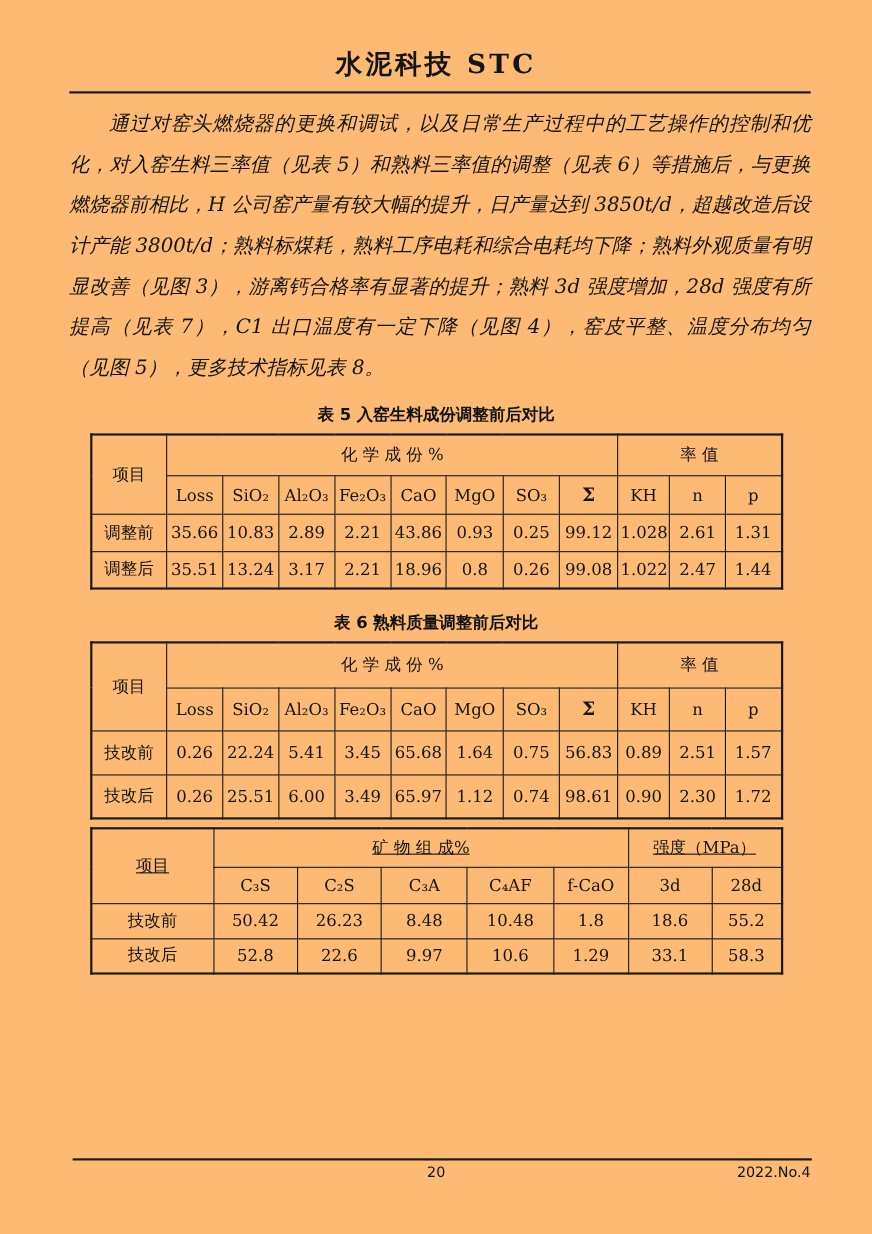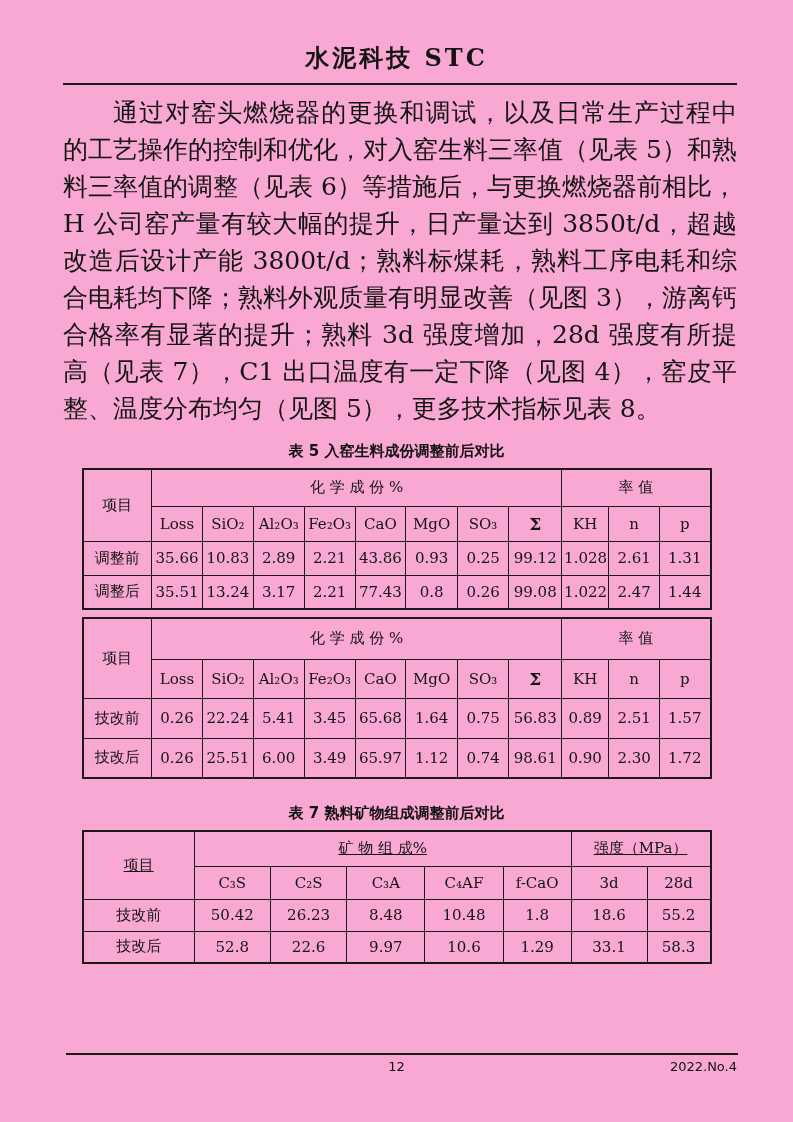--- a/index.html
+++ b/index.html
@@ -9,7 +9,7 @@
     width: 793px;
     height: 1122px;
     margin: 0 auto;
-    background: #f9a8d4;
+    background: #fdba74;
     color: #141414;
     font-family: "DejaVu Serif", "Liberation Serif", serif;
     overflow: hidden;

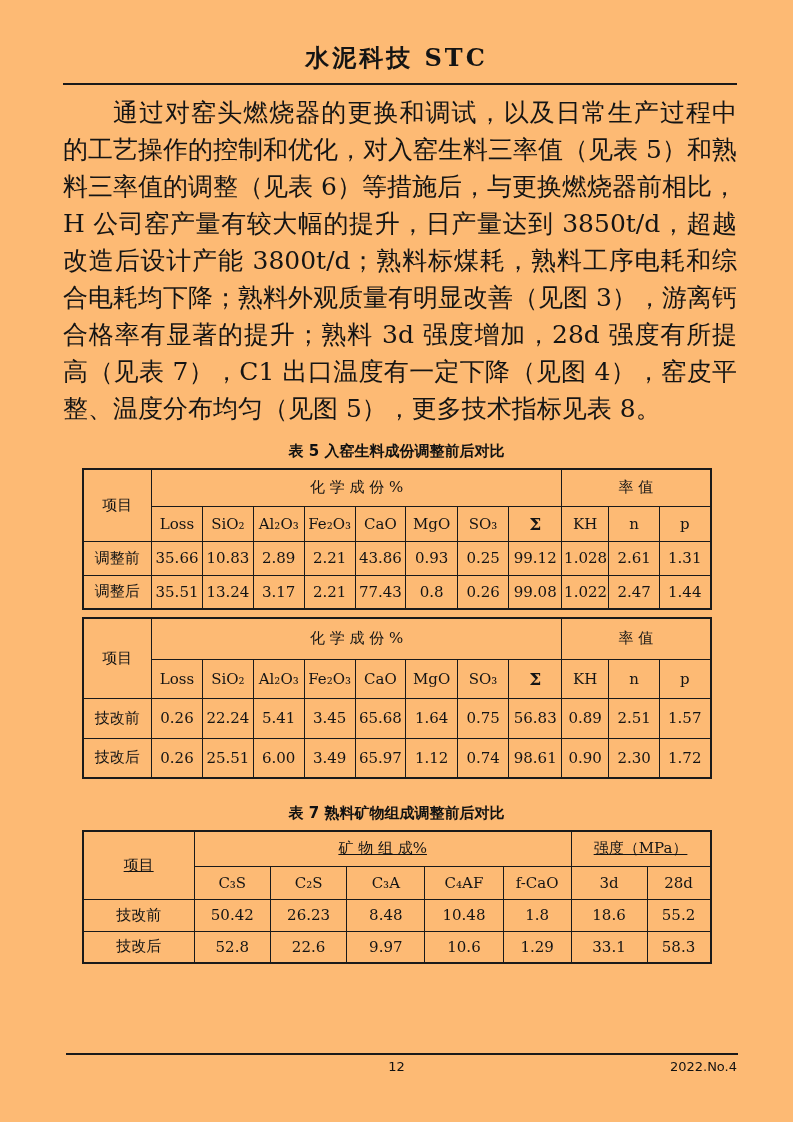--- a/index.html
+++ b/index.html
@@ -44,11 +44,12 @@
   
   .body-text {
     margin: 9px 56px 0 63px;
-    font-size: 25px;
+    font-size: 18px;
     line-height: 37px;
     text-align: justify;
     text-indent: 2em;
     color: #141414;
+    font-style: italic;
   }
 
   

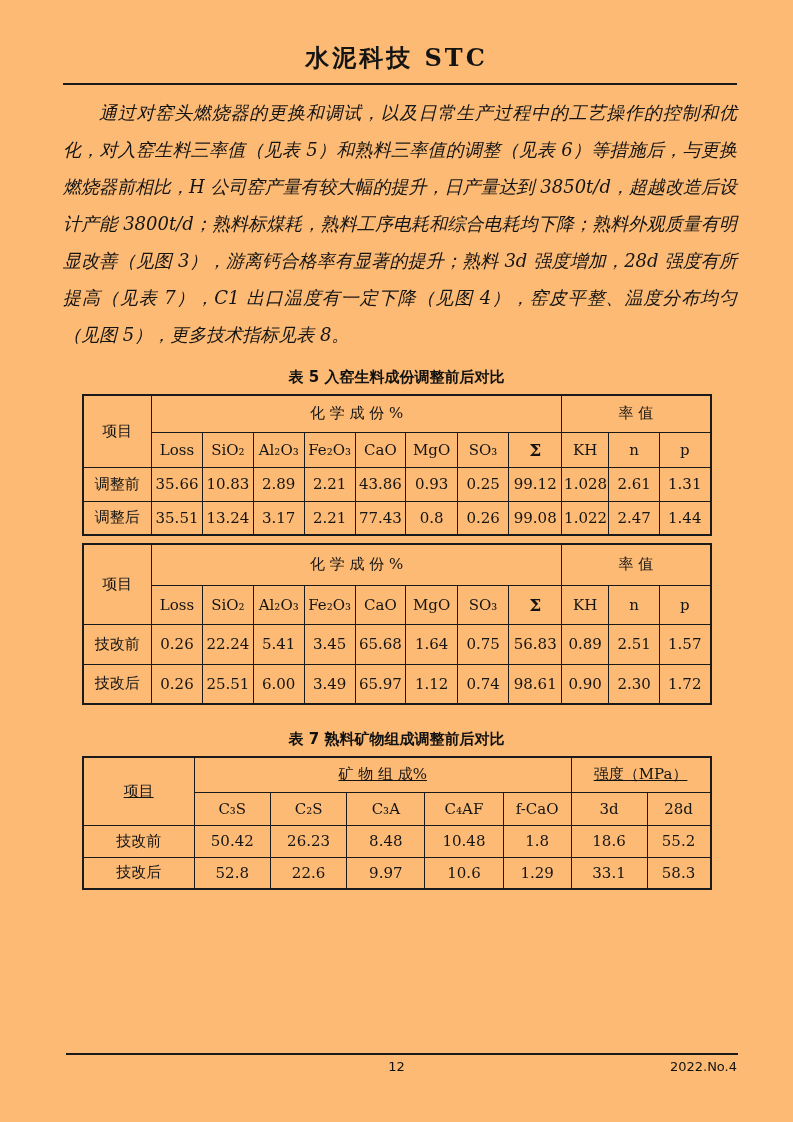--- a/index.html
+++ b/index.html
@@ -188,7 +188,7 @@
       <td>13.24</td>
       <td>3.17</td>
       <td>2.21</td>
-      <td>77.43</td>
+      <td>18.96</td>
       <td>0.8</td>
       <td>0.26</td>
       <td>99.08</td>

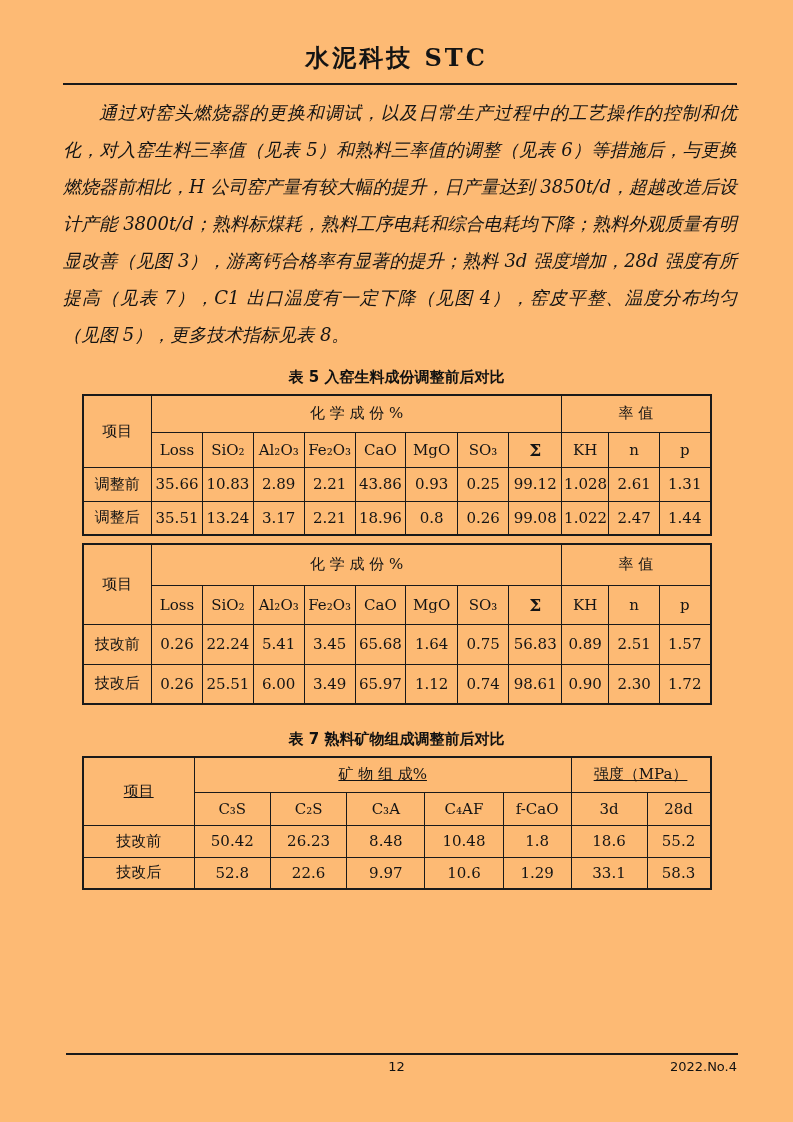--- a/index.html
+++ b/index.html
@@ -199,6 +199,7 @@
   </tbody>
     </table>
 
+  <div class="table-caption cap-6">表 6 熟料质量调整前后对比</div>
   <table class="data-table t6">
     <colgroup>
       <col style="width:11%">

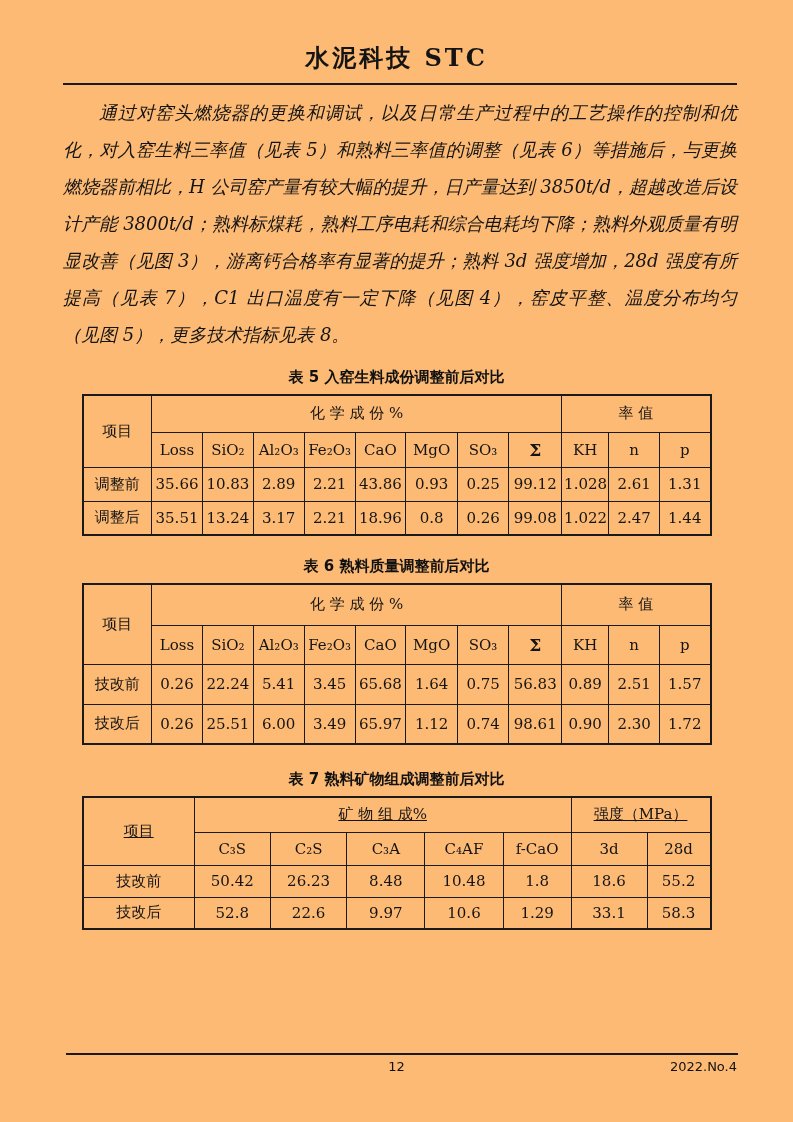--- a/index.html
+++ b/index.html
@@ -265,7 +265,6 @@
   </tbody>
     </table>
 
-  <div class="table-caption cap-7">表 7 熟料矿物组成调整前后对比</div>
   <table class="data-table t7">
     <colgroup>
       <col style="width:17.8%">

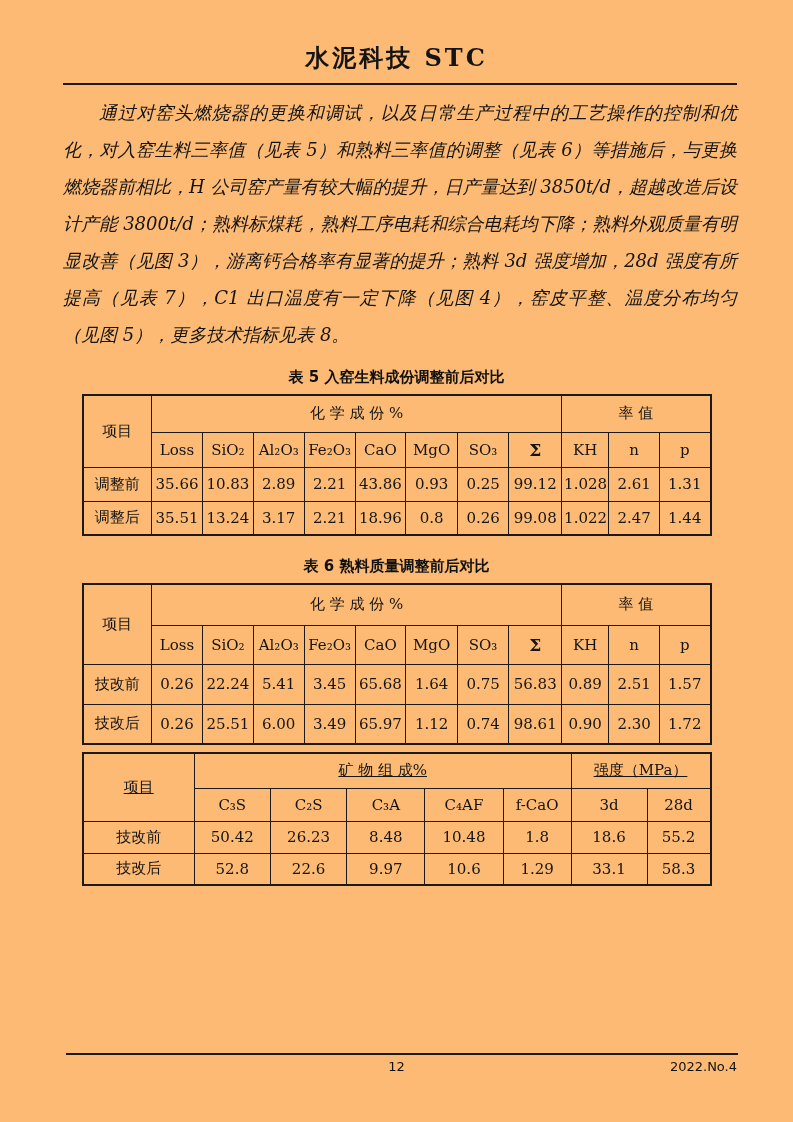--- a/index.html
+++ b/index.html
@@ -316,7 +316,7 @@
 
   <div class="footer-rule"></div>
   <div class="footer-bar">
-    <span class="page-number">12</span>
+    <span class="page-number">20</span>
     <span class="issue-number">2022.No.4</span>
   </div>
 

